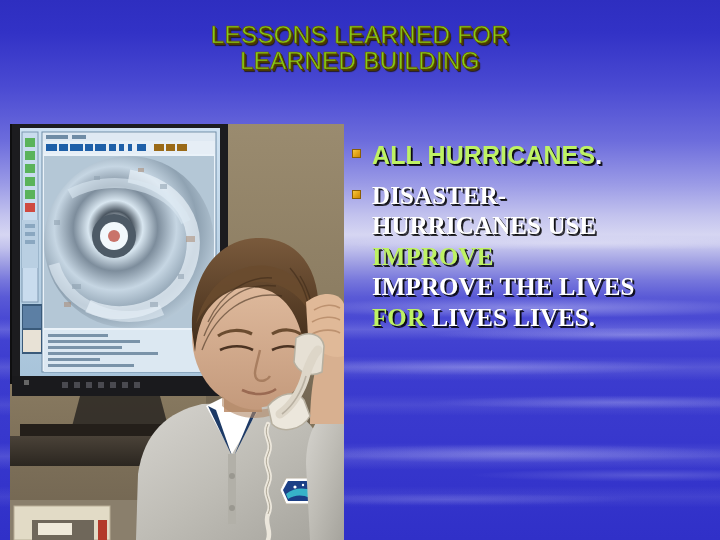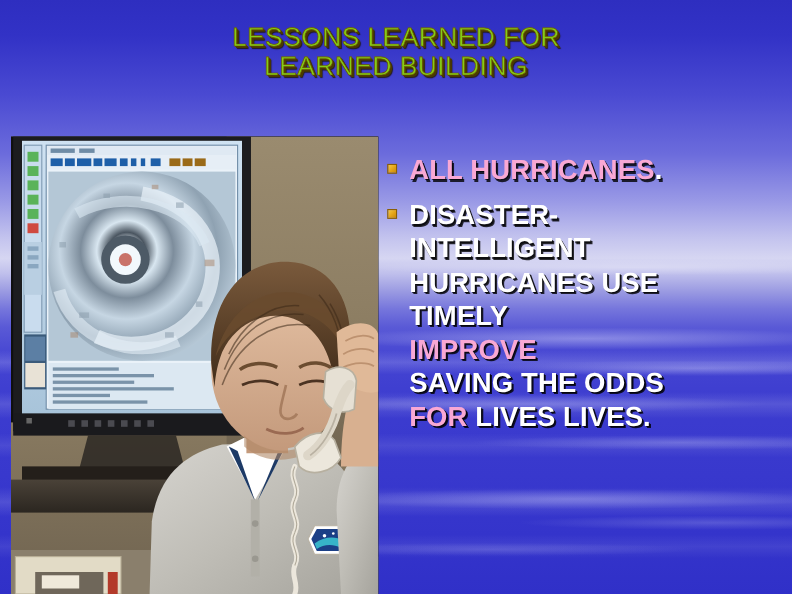--- a/index.html
+++ b/index.html
@@ -124,7 +124,7 @@
     text-shadow: 2px 2px 0 rgba(0,0,0,0.80), 1px 1px 0 rgba(0,0,0,0.65);
   }
   .y {
-    color: #f9a8d4;
+    color: #bef264;
     text-shadow: 2px 2px 0 rgba(0,0,0,0.80), 1px 1px 0 rgba(0,0,0,0.65);
   }
   .nowrapline { display: block; }

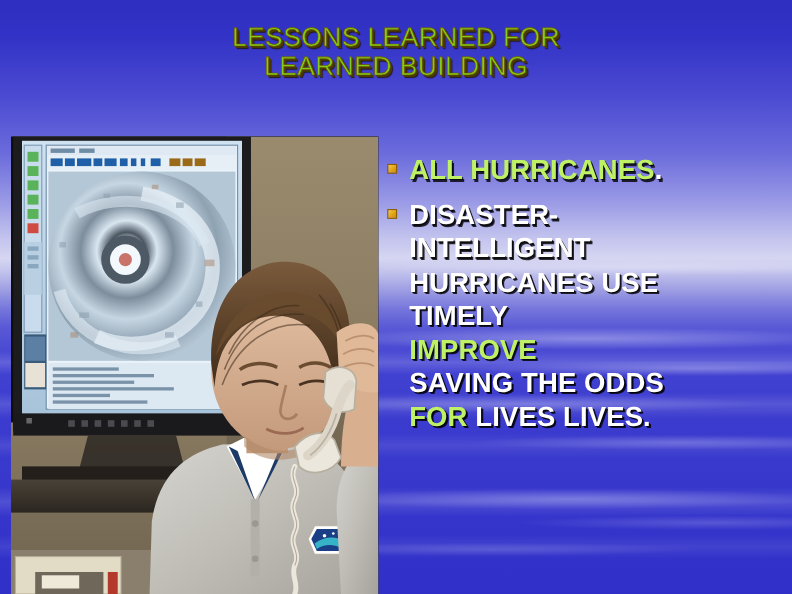--- a/index.html
+++ b/index.html
@@ -127,7 +127,7 @@
     color: #bef264;
     text-shadow: 2px 2px 0 rgba(0,0,0,0.80), 1px 1px 0 rgba(0,0,0,0.65);
   }
-  .nowrapline { display: block; }
+  .nowrapline { display: block; font-family: Liberation Serif, serif; }
 </style>
 </head>
 <body>

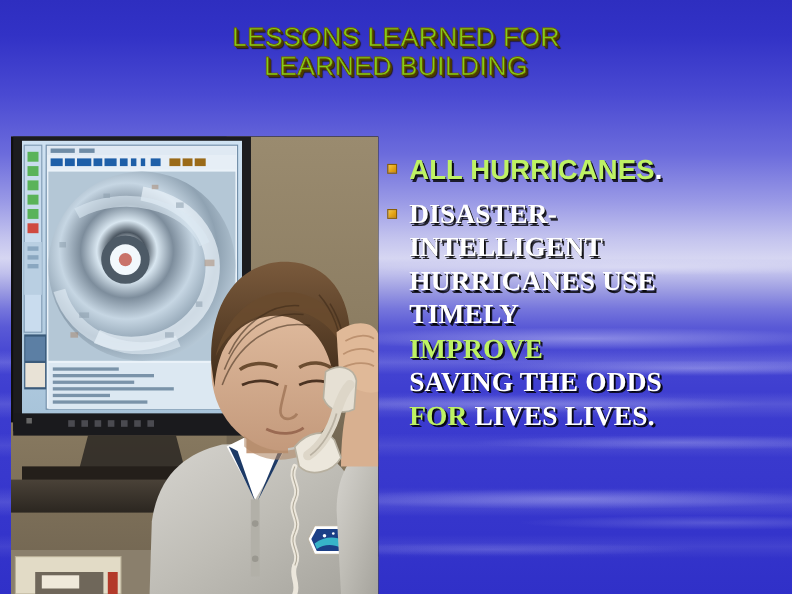--- a/index.html
+++ b/index.html
@@ -387,7 +387,6 @@
       <div class="bullet-marker"></div>
       <div class="bullet-text">
         <span class="nowrapline w">DISASTER-</span>
-        <span class="nowrapline w">INTELLIGENT</span>
         <span class="nowrapline w">HURRICANES USE</span>
         <span class="nowrapline w">TIMELY</span>
         <span class="nowrapline y">IMPROVE</span>

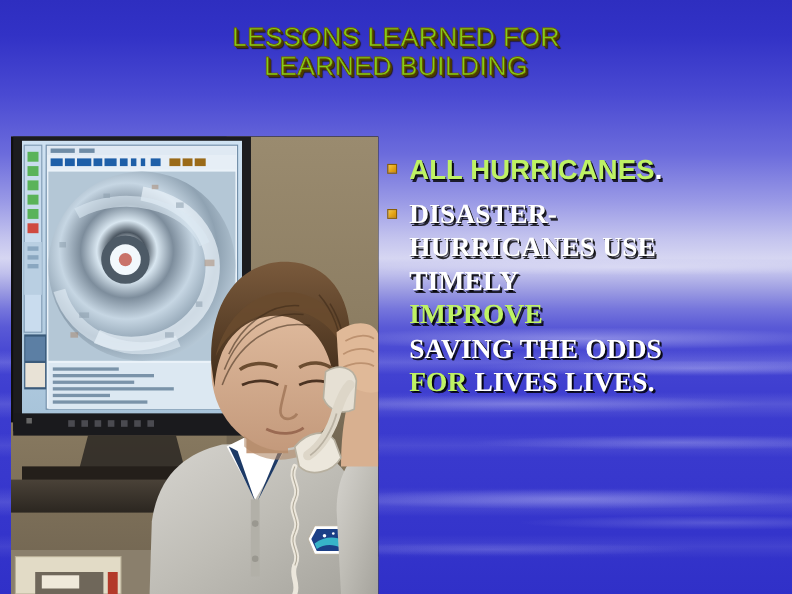--- a/index.html
+++ b/index.html
@@ -388,7 +388,6 @@
       <div class="bullet-text">
         <span class="nowrapline w">DISASTER-</span>
         <span class="nowrapline w">HURRICANES USE</span>
-        <span class="nowrapline w">TIMELY</span>
         <span class="nowrapline y">IMPROVE</span>
         <span class="nowrapline w">SAVING THE ODDS</span>
         <span class="nowrapline"><span class="y">FOR </span><span class="w">LIVES LIVES.</span></span>

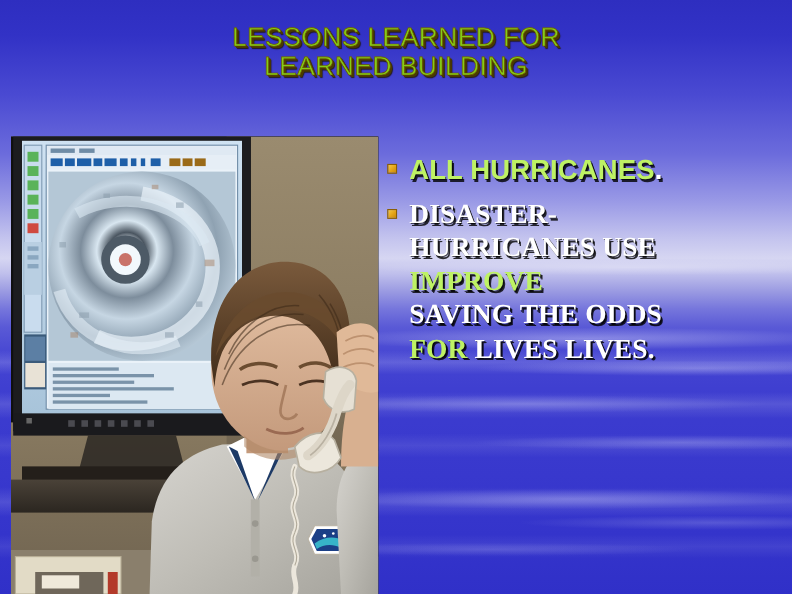--- a/index.html
+++ b/index.html
@@ -389,7 +389,7 @@
         <span class="nowrapline w">DISASTER-</span>
         <span class="nowrapline w">HURRICANES USE</span>
         <span class="nowrapline y">IMPROVE</span>
-        <span class="nowrapline w">SAVING THE ODDS</span>
+        <span class="nowrapline w">IMPROVE THE LIVES</span>
         <span class="nowrapline"><span class="y">FOR </span><span class="w">LIVES LIVES.</span></span>
       </div>
     </div>

